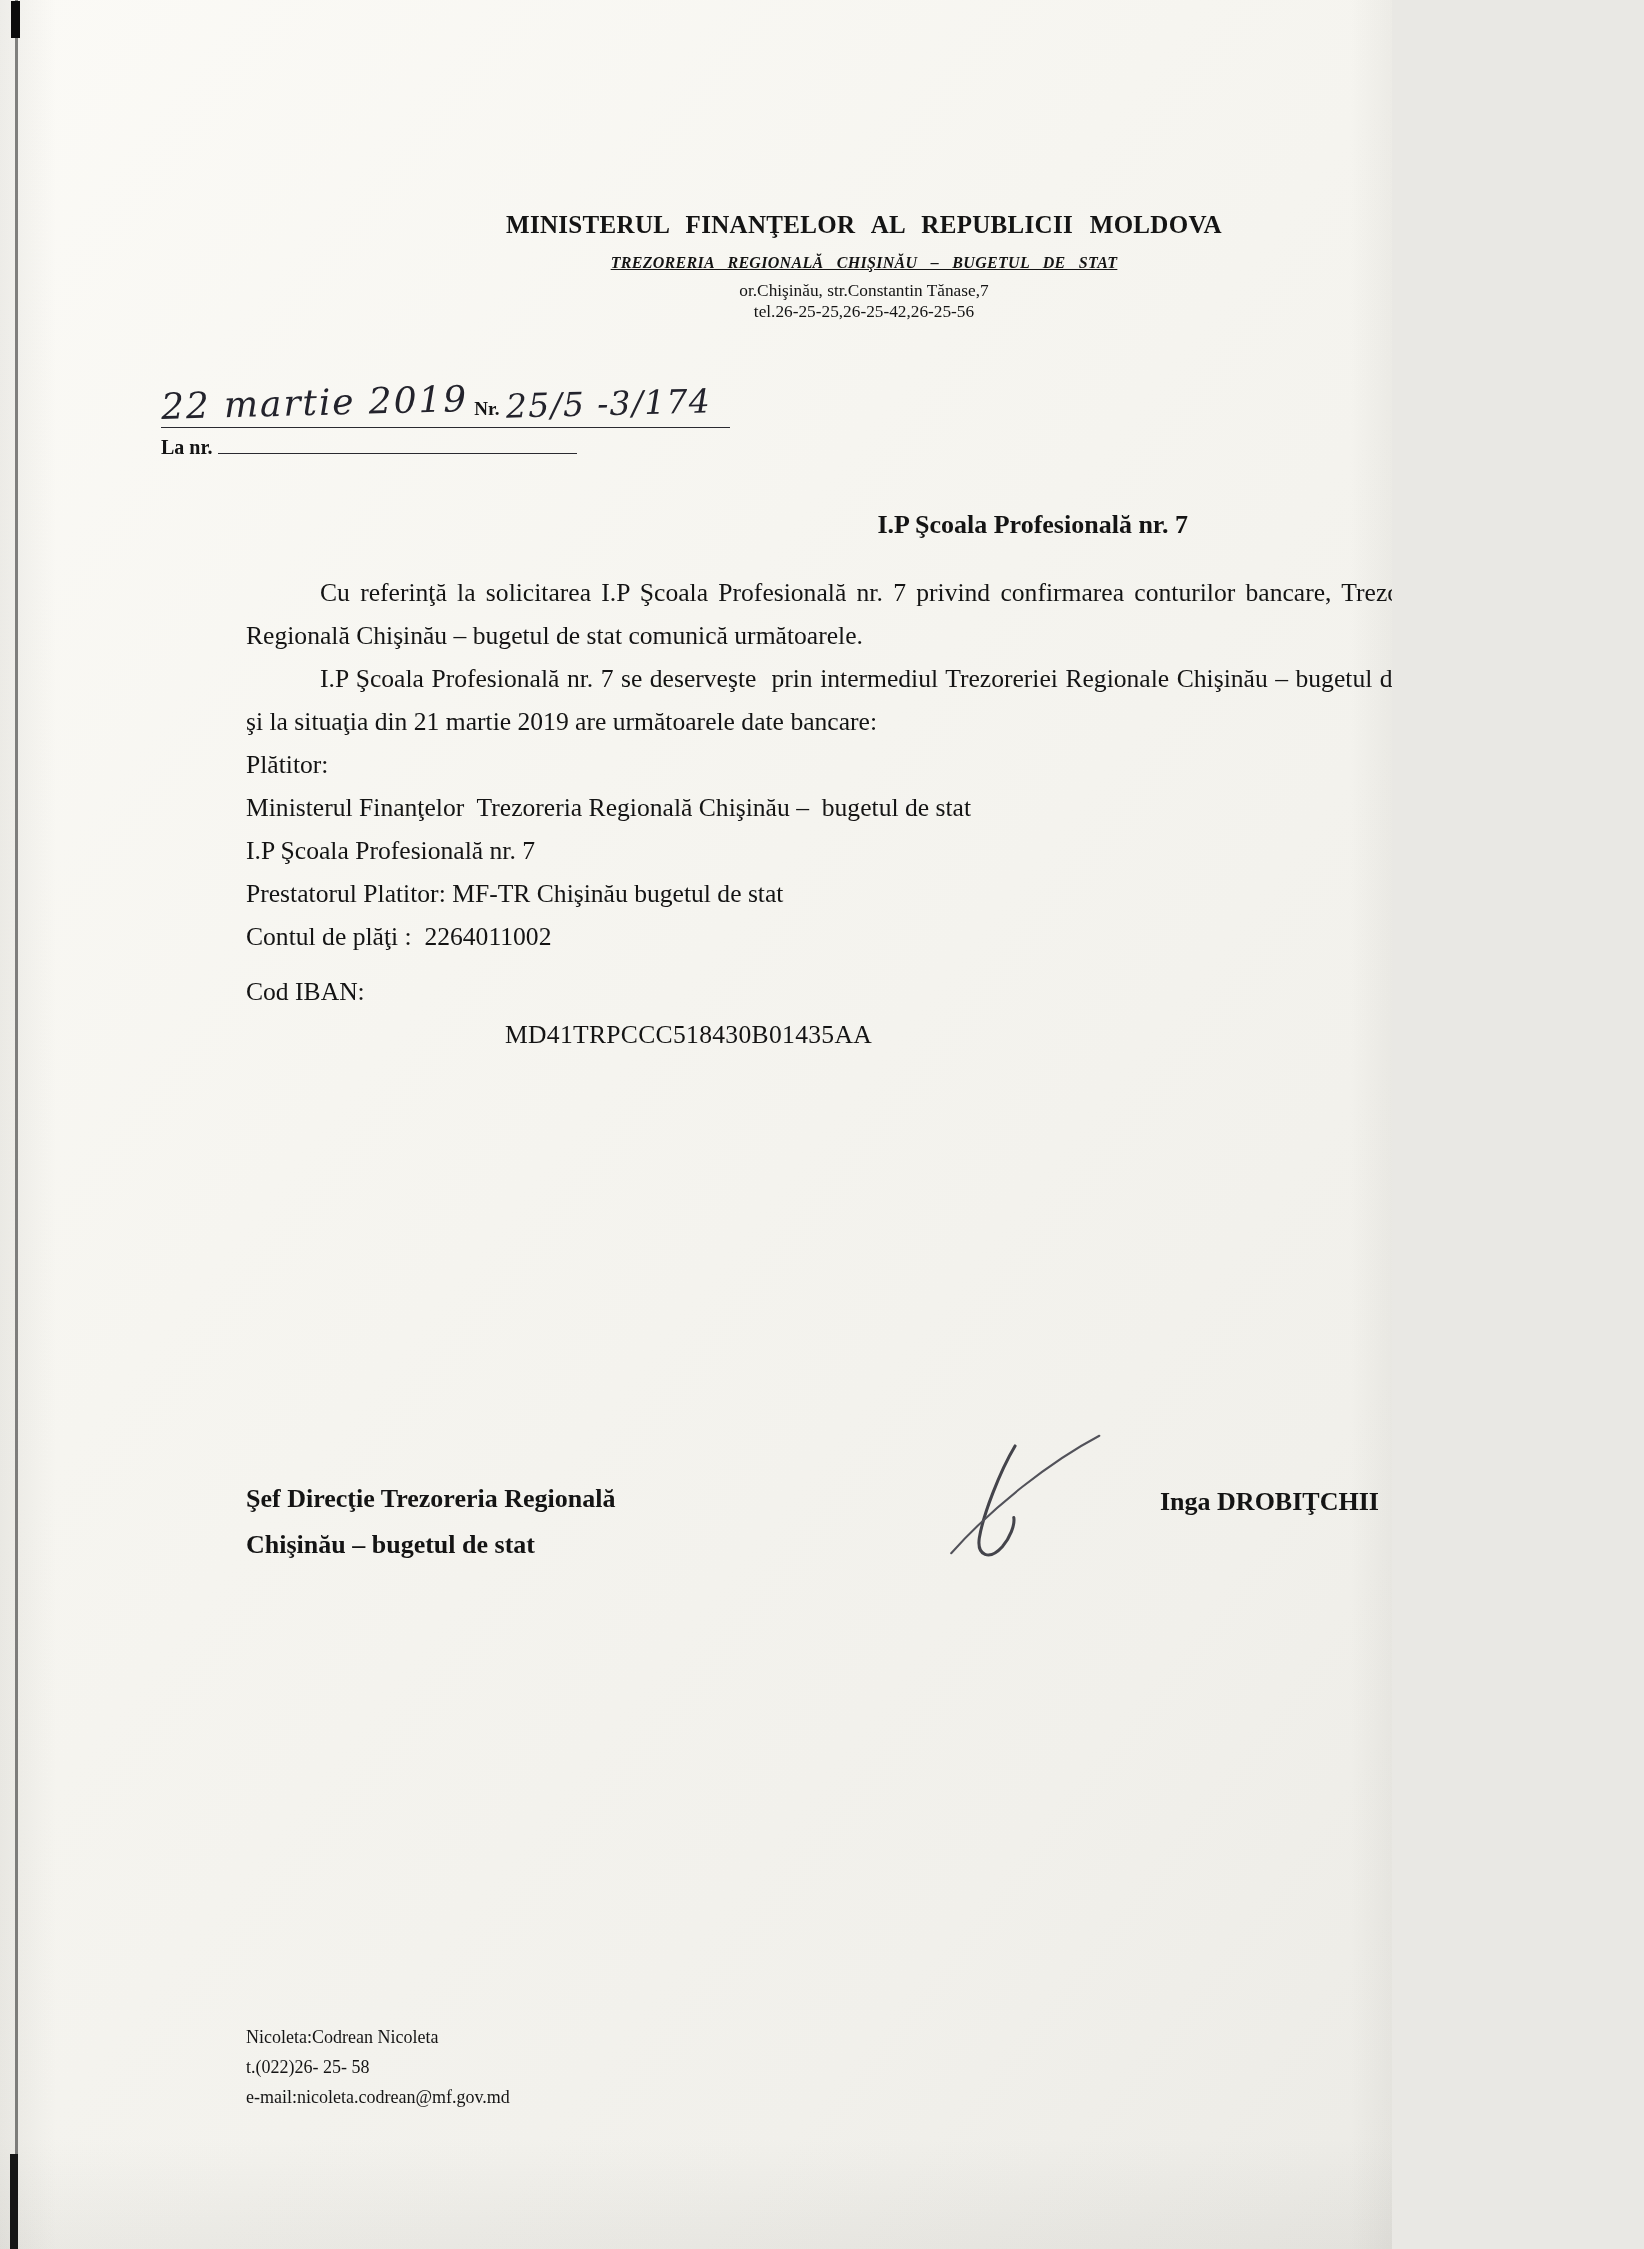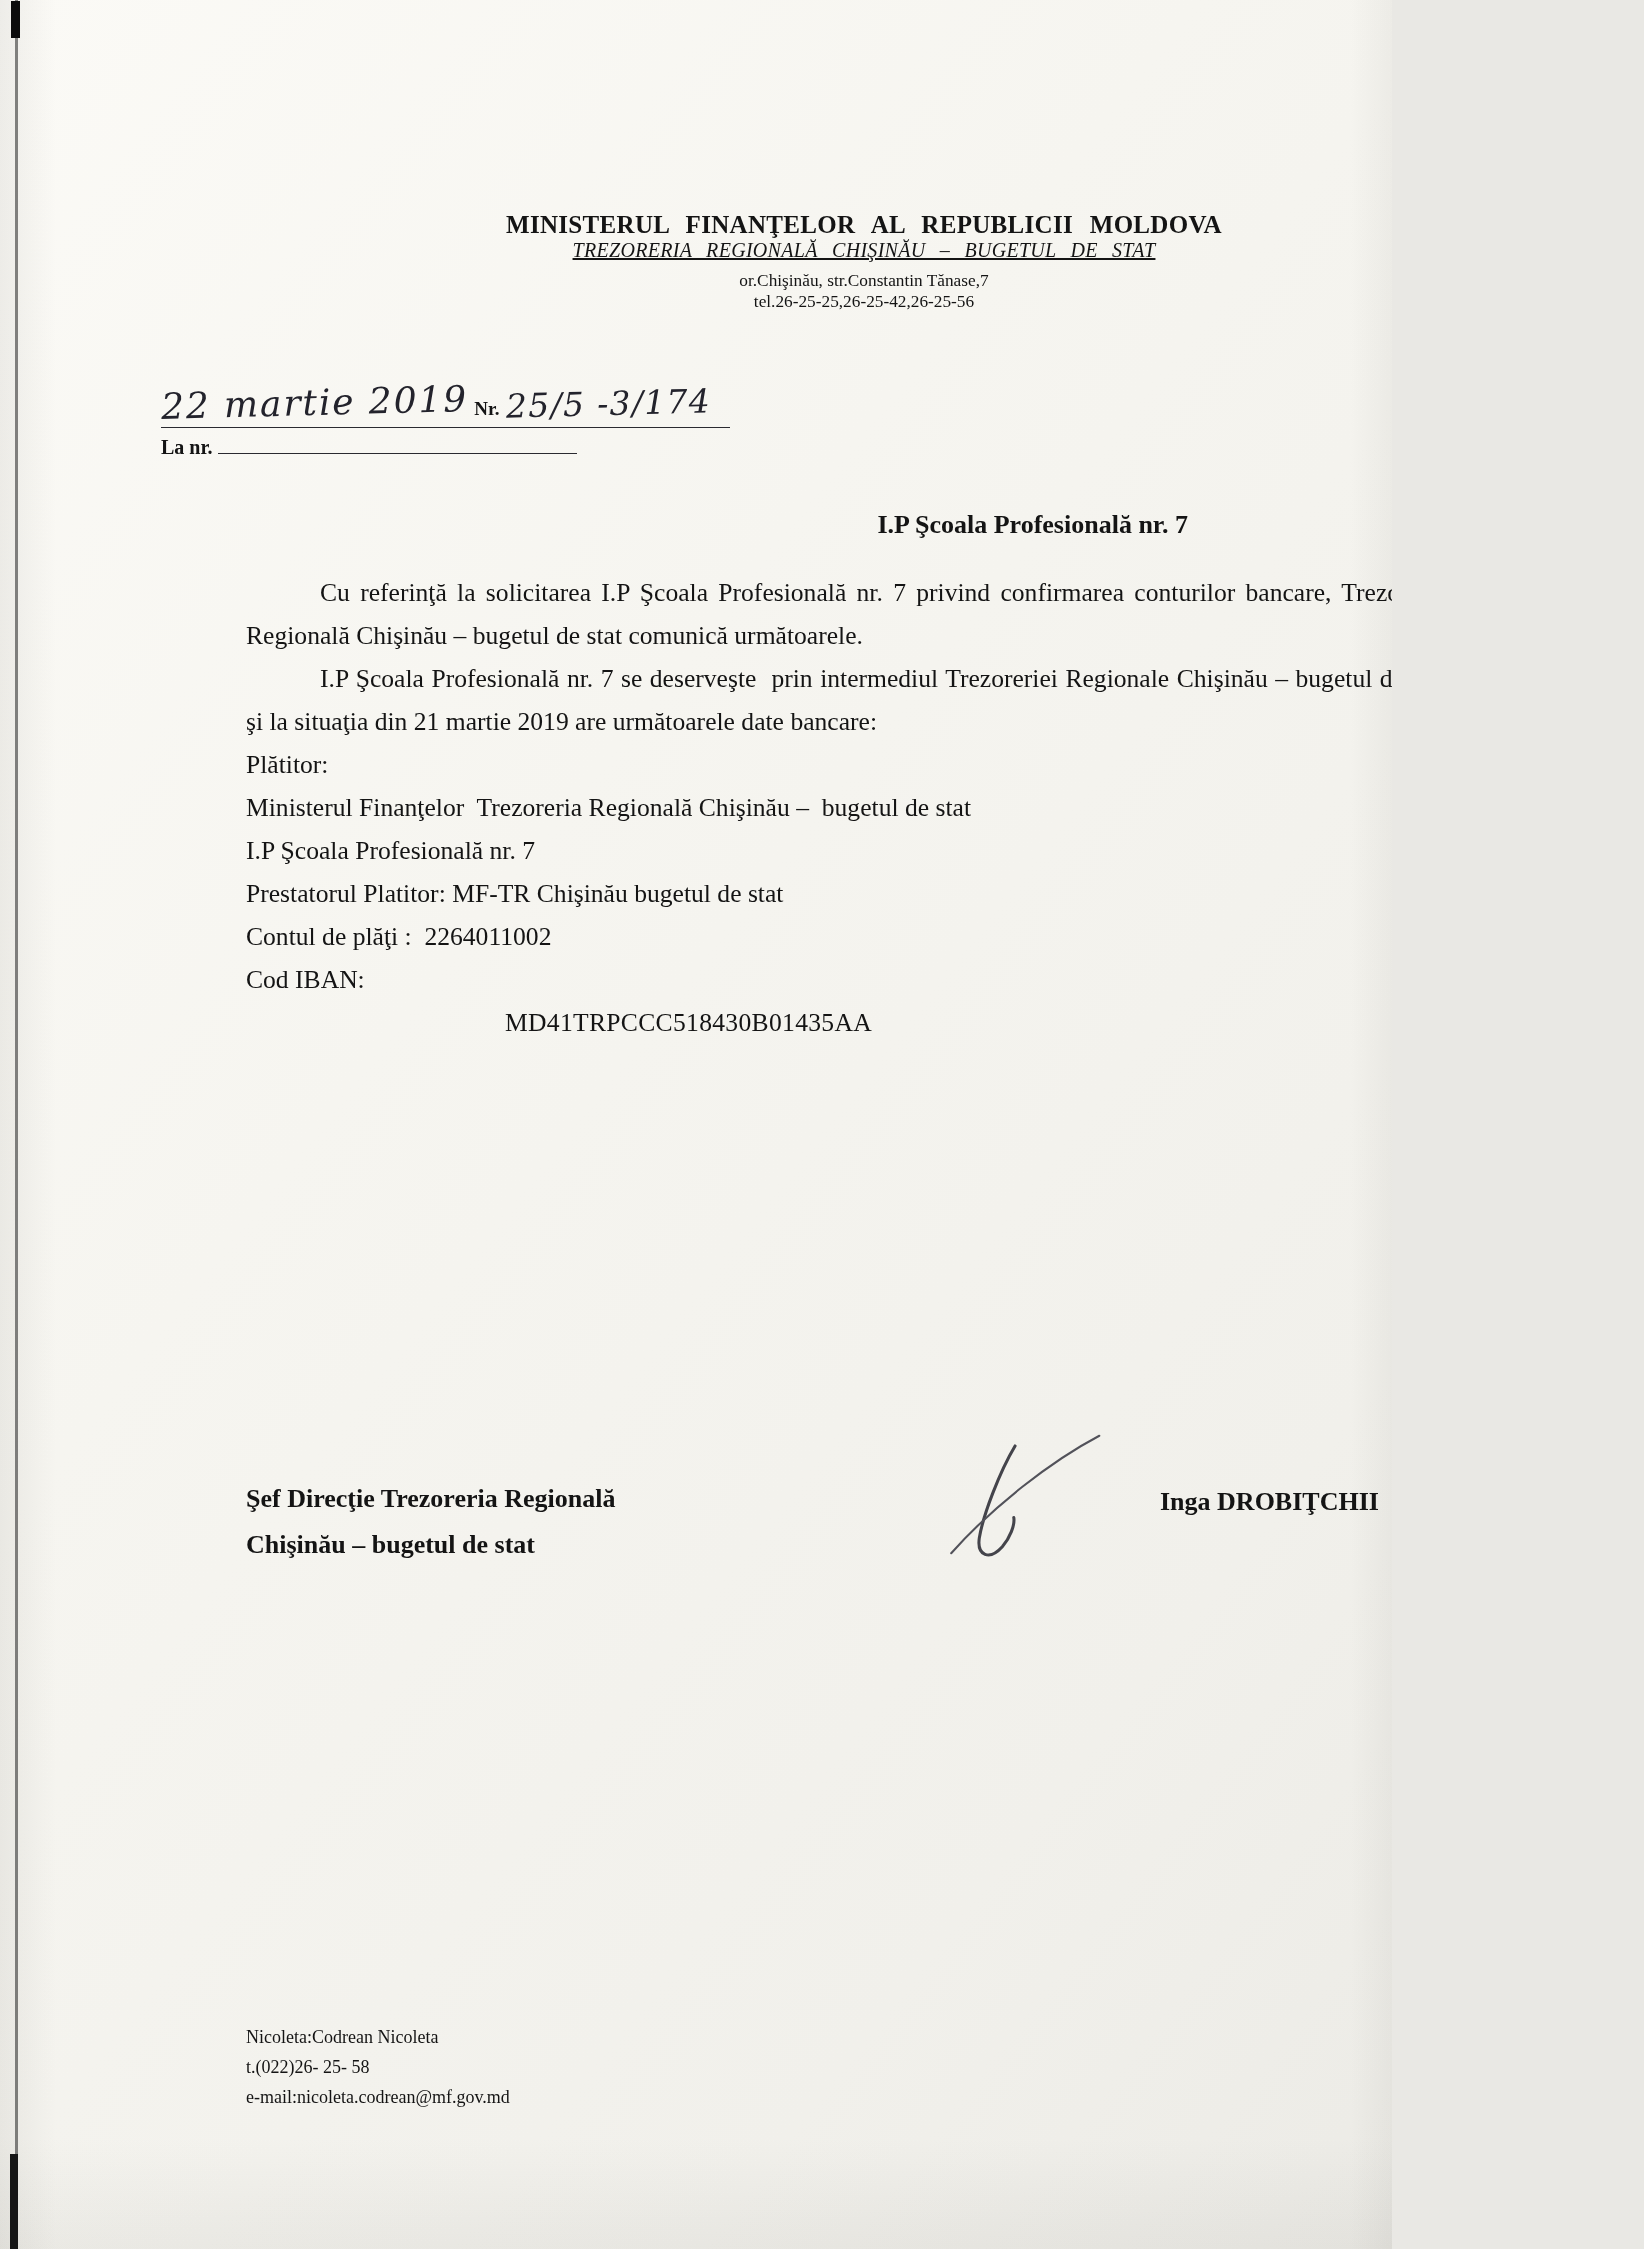--- a/index.html
+++ b/index.html
@@ -24,8 +24,8 @@
 
   .header{position:absolute;top:211px;left:230px;width:1268px;text-align:center;}
   .h-line1{font-size:25px;font-weight:bold;letter-spacing:0.3px;word-spacing:10.2px;}
-  .h-line2{font-size:20px;font-weight:normal;font-style:italic;text-decoration:underline;
-           word-spacing:9px;margin-top:0;letter-spacing:0.3px;}
+  .h-line2{font-size:16px;font-weight:bold;font-style:italic;text-decoration:underline;
+           word-spacing:9px;margin-top:15px;letter-spacing:0.3px;}
   .h-addr{font-size:17.3px;margin-top:9px;}
   .h-tel{font-size:17.3px;margin-top:1.3px;}
 

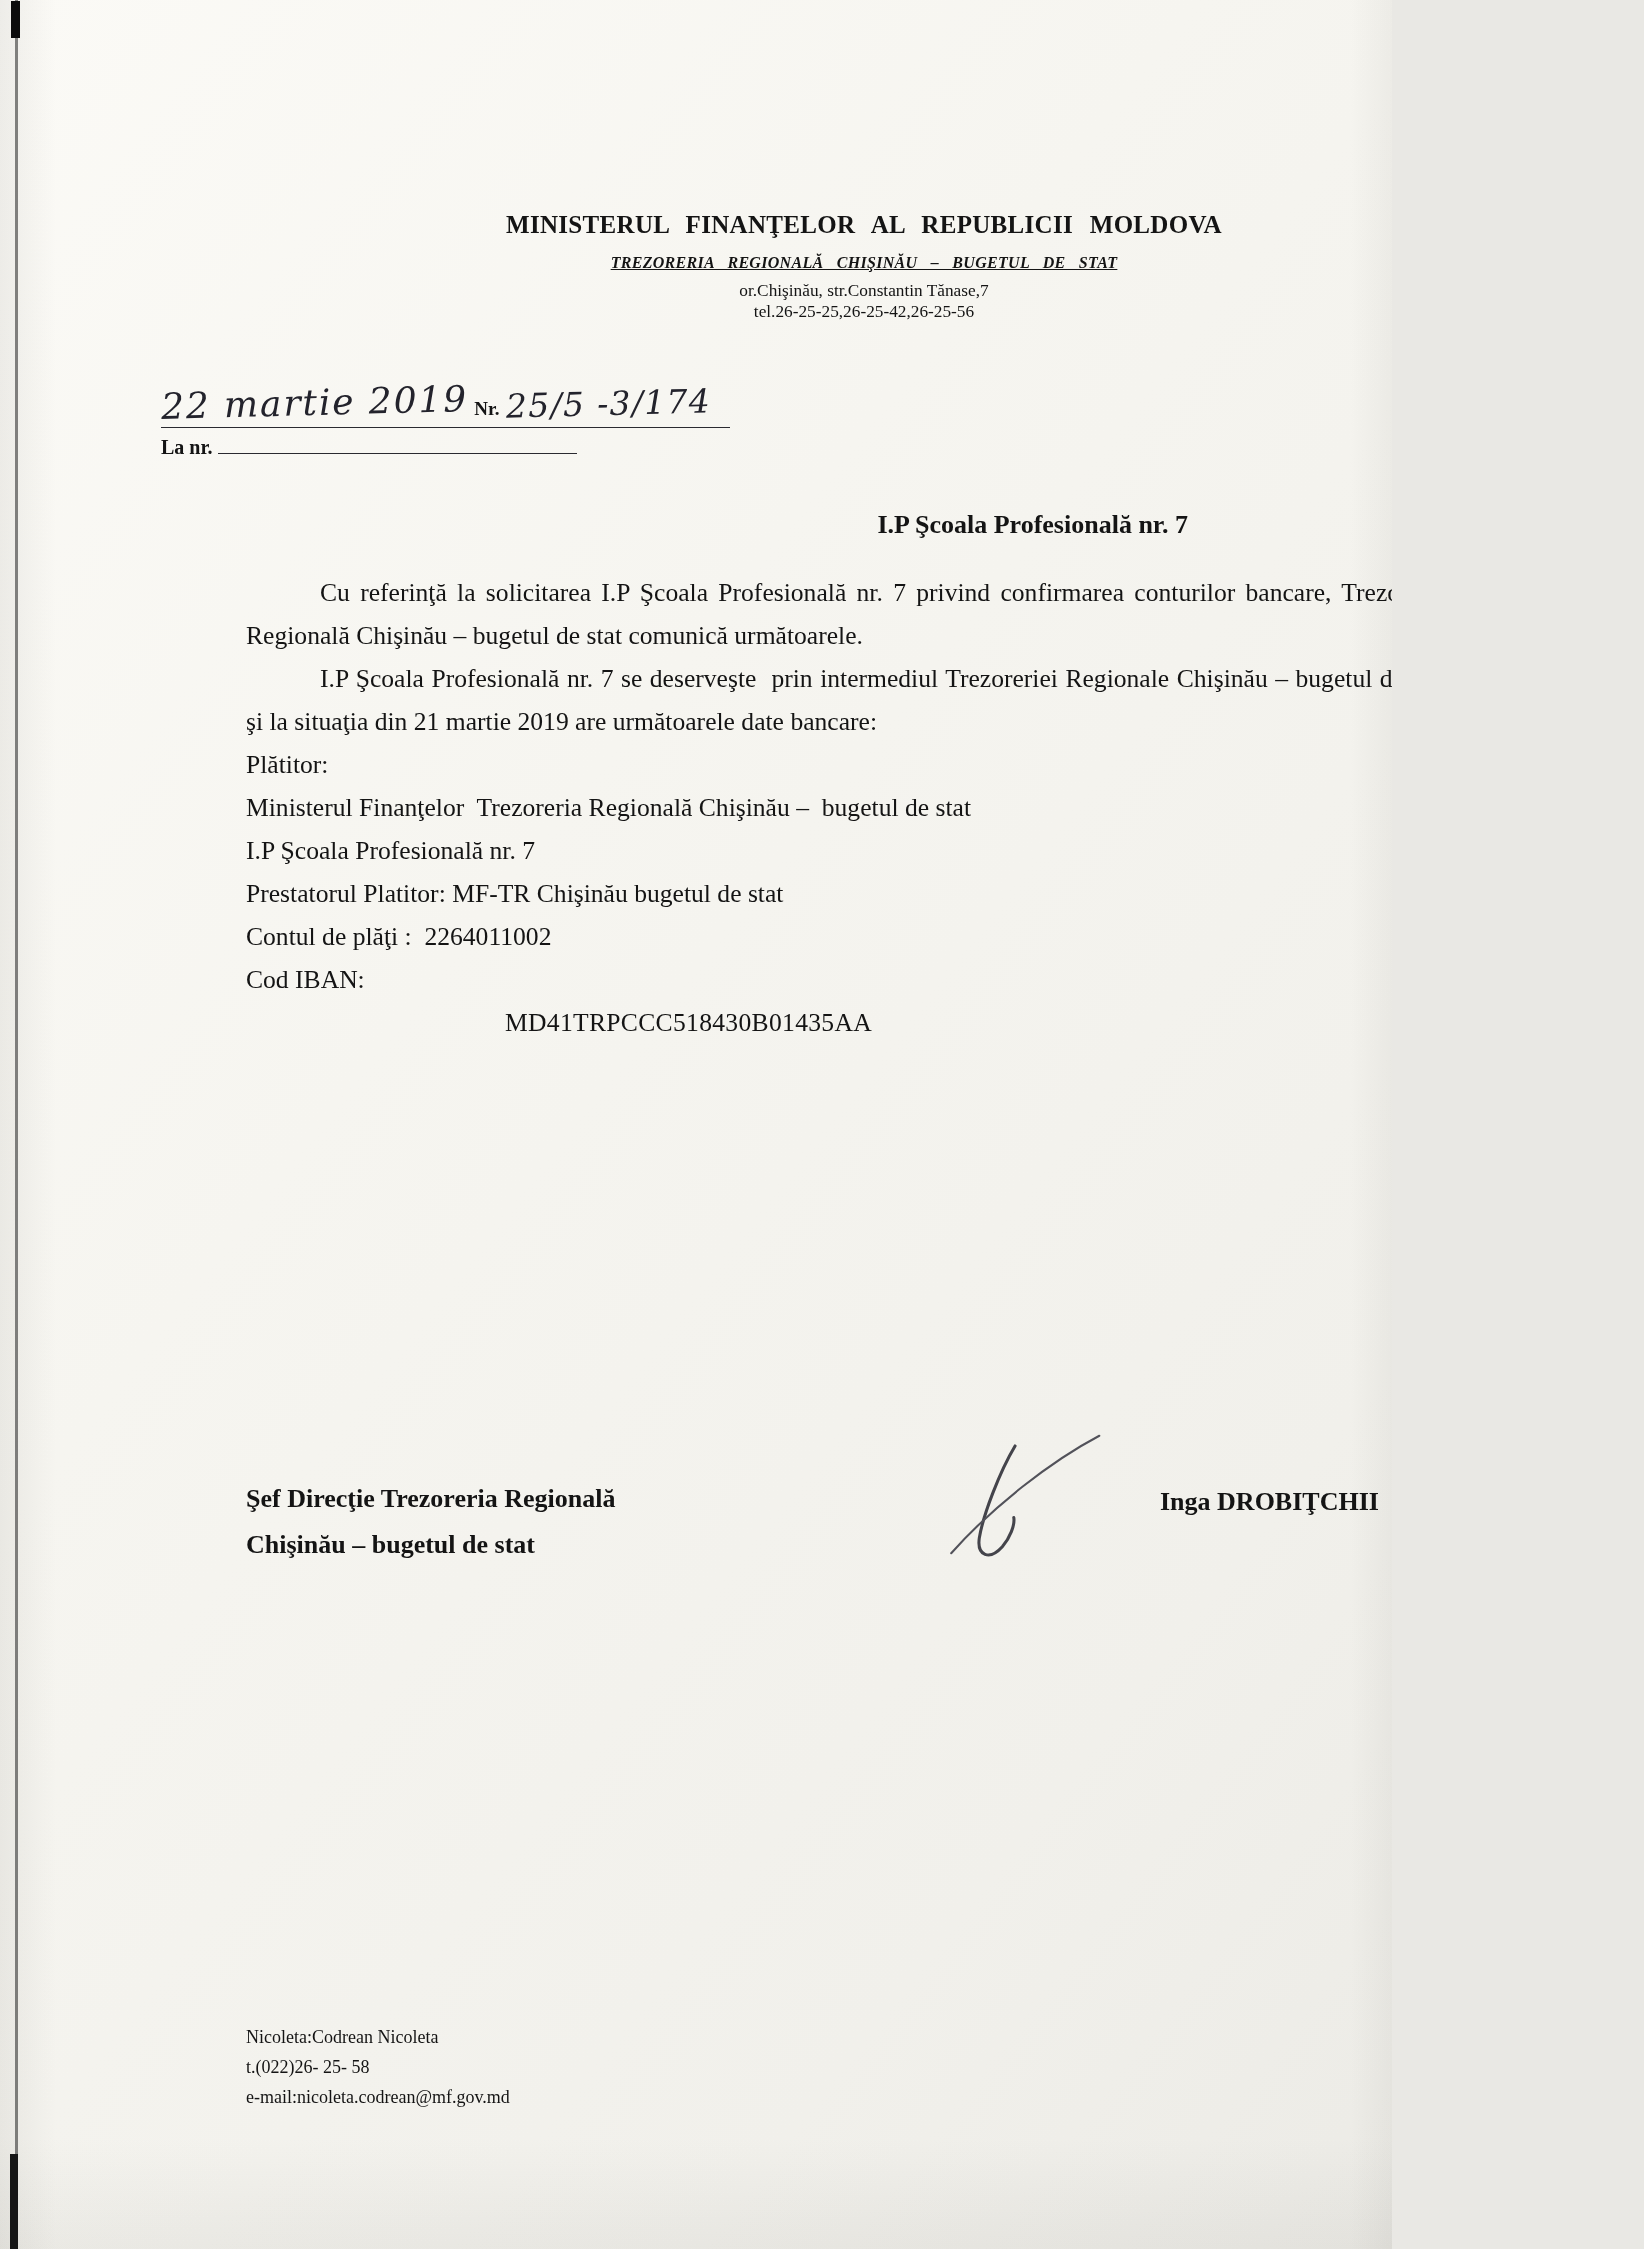--- a/index.html
+++ b/index.html
@@ -46,7 +46,7 @@
   .para{text-align:justify;text-indent:74px;white-space:pre-wrap;}
   .bline{white-space:pre-wrap;}
   .iban-row{display:flex;}
-  .iban-label{width:259px;flex:0 0 259px;}
+  .iban-label{width:259px;flex:0 0 259px;margin-top:12px;}
   .iban-val{letter-spacing:0.3px;}
 
   .sign-block{position:absolute;top:1476px;left:246px;font-size:26px;font-weight:bold;line-height:46px;}

